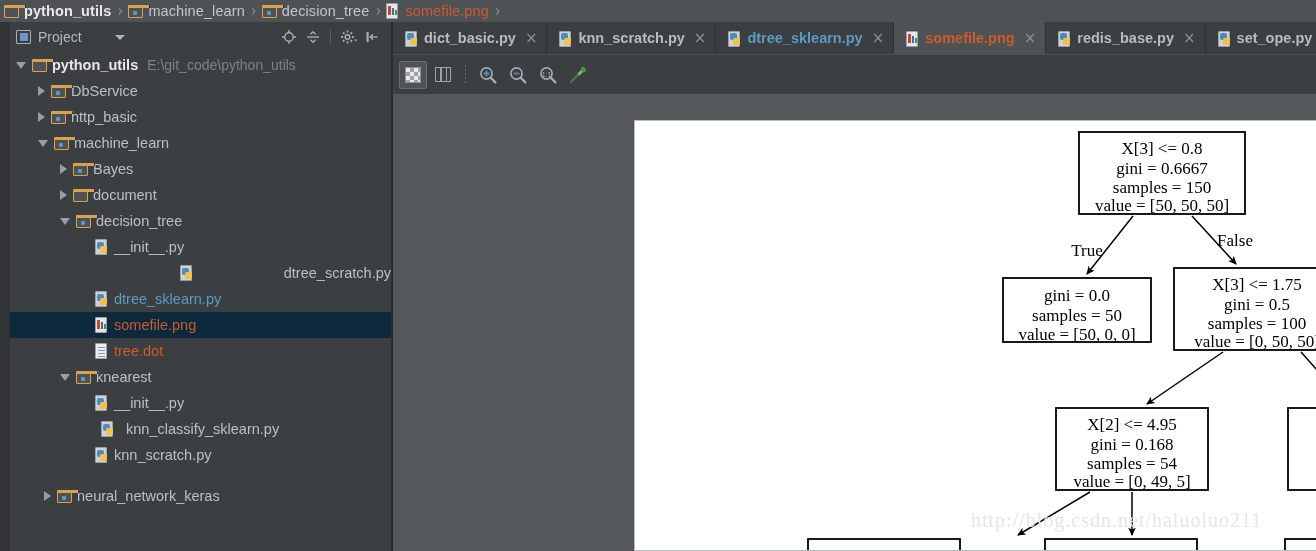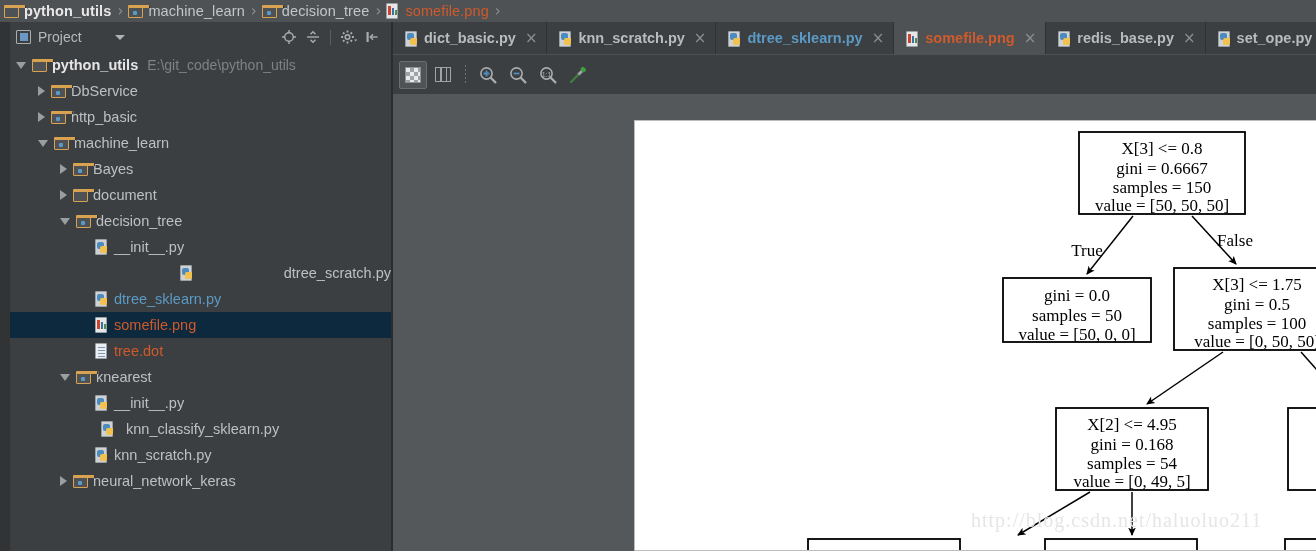--- a/index.html
+++ b/index.html
@@ -478,7 +478,7 @@
       </span>
       <span class="label">knn_scratch.py</span>
     </div>
-    <div class="row " style="padding-left: 60px;">
+    <div class="row " style="padding-left: 44px; margin-top: 15px;">
       <span class="arrow right"></span>
       <span class="ico ico-folder mod">
         <span class="tab"></span>

